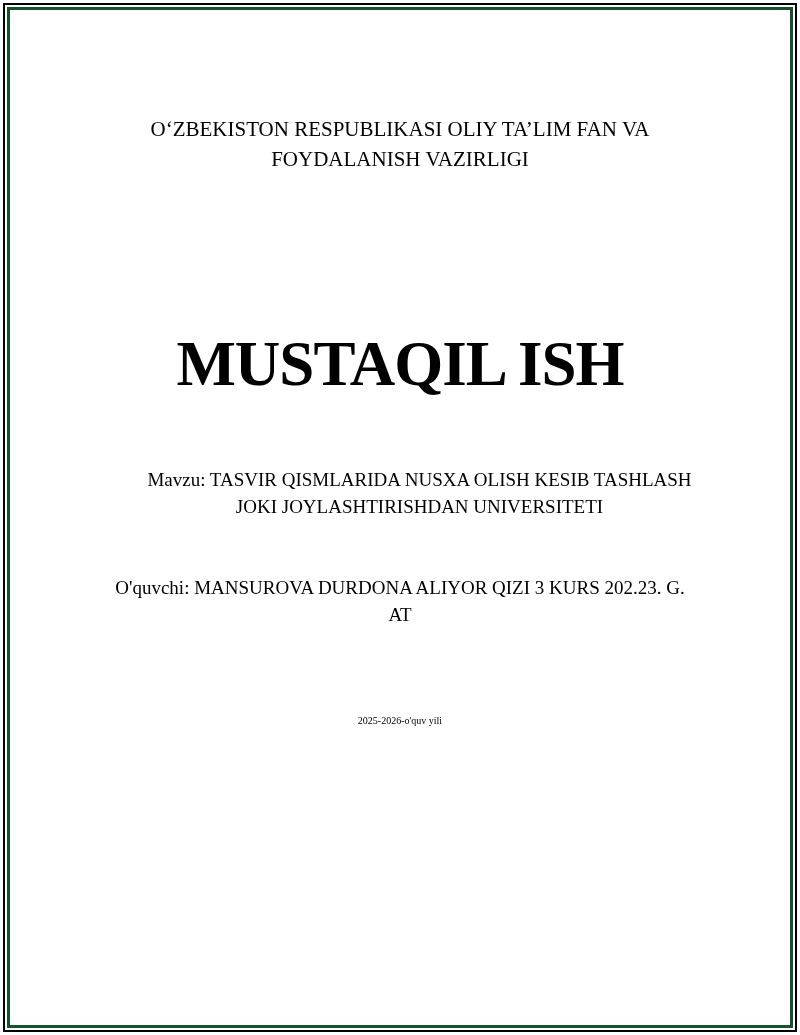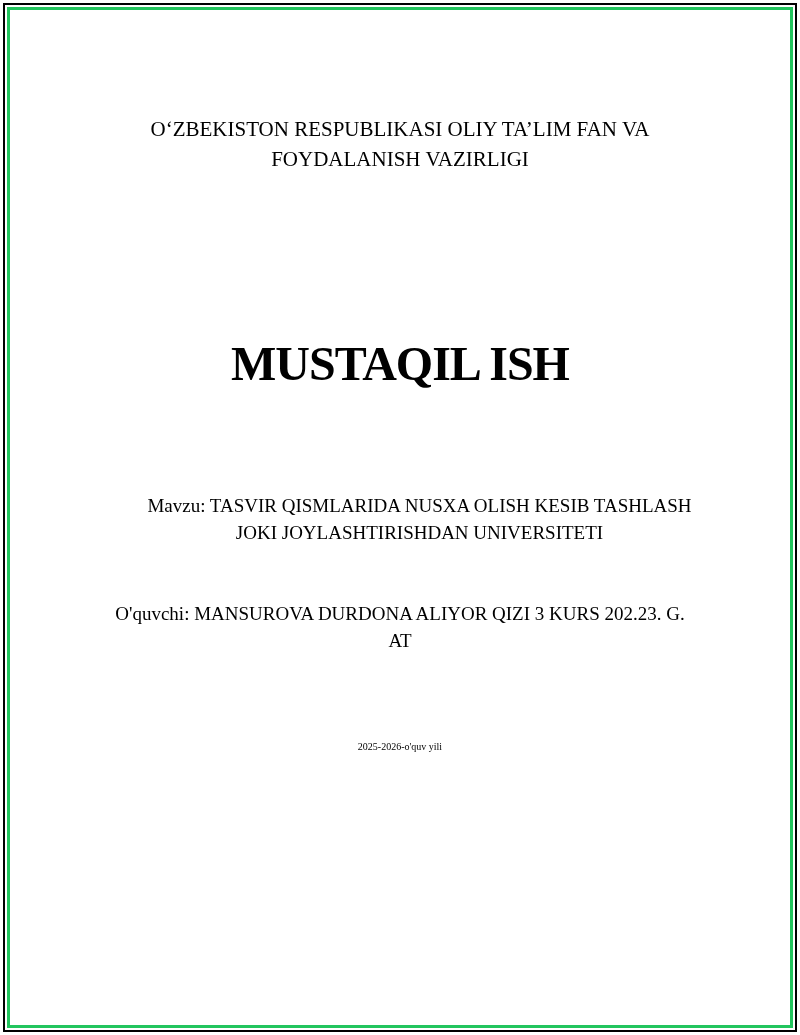--- a/index.html
+++ b/index.html
@@ -25,7 +25,7 @@
   .frame-inner {
     width: 100%;
     height: 100%;
-    border: 3px solid #22c55e;
+    border: 3px solid #14532d;
     box-sizing: border-box;
     font-family: "Liberation Serif", "DejaVu Serif", serif;
     color: #000000;

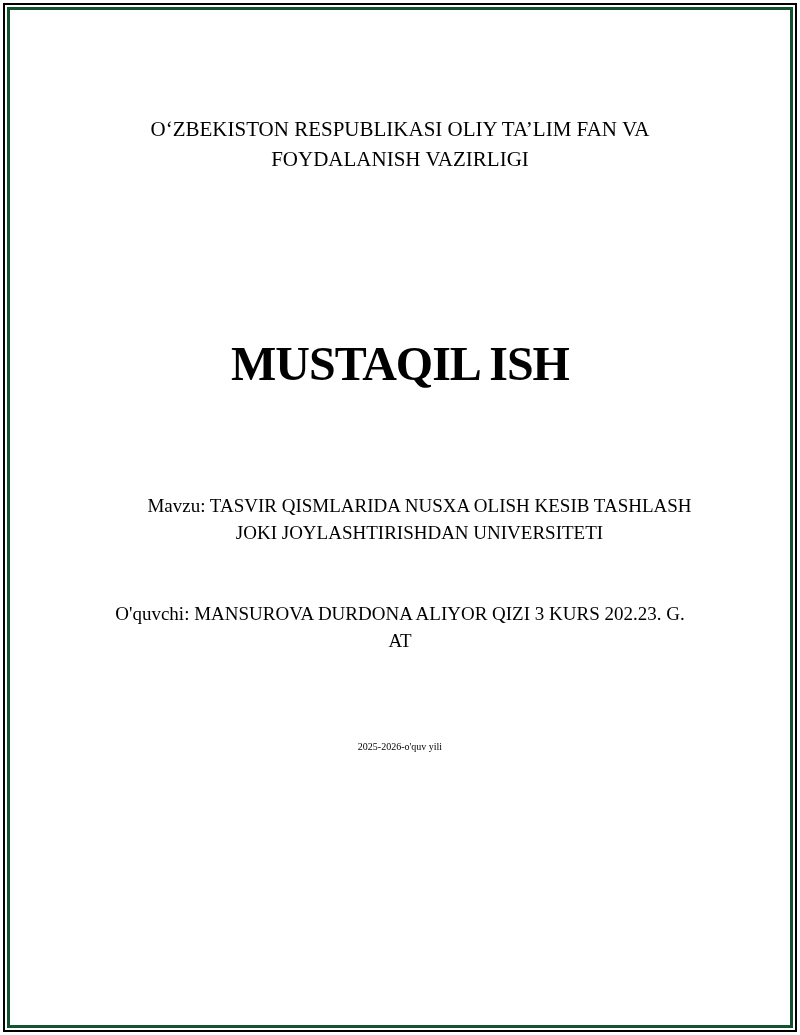--- a/index.html
+++ b/index.html
@@ -41,7 +41,7 @@
   }
   .doc-title {
     margin: 150px 0 0 0;
-    font-size: 48px;
+    font-size: 63px;
     line-height: 80px;
     font-weight: 700;
     letter-spacing: -1px;

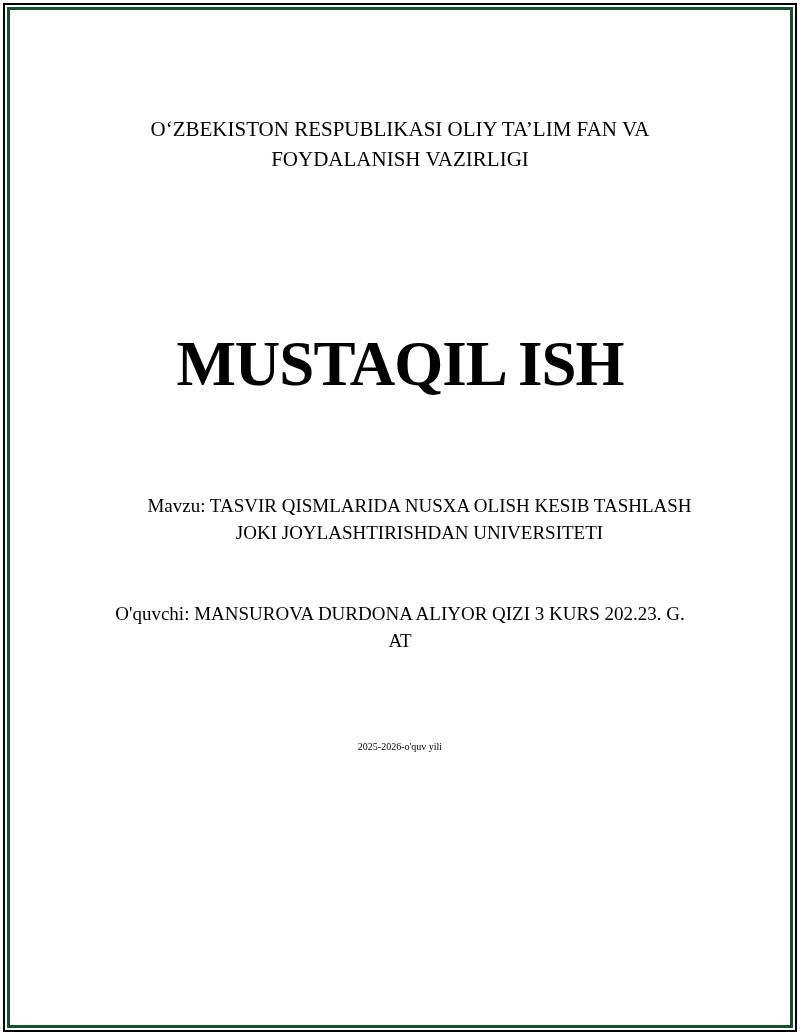--- a/index.html
+++ b/index.html
@@ -48,7 +48,7 @@
     white-space: nowrap;
   }
   .topic-block {
-    margin-top: 88px;
+    margin-top: 62px;
     font-size: 19px;
     line-height: 27px;
     font-weight: 400;

